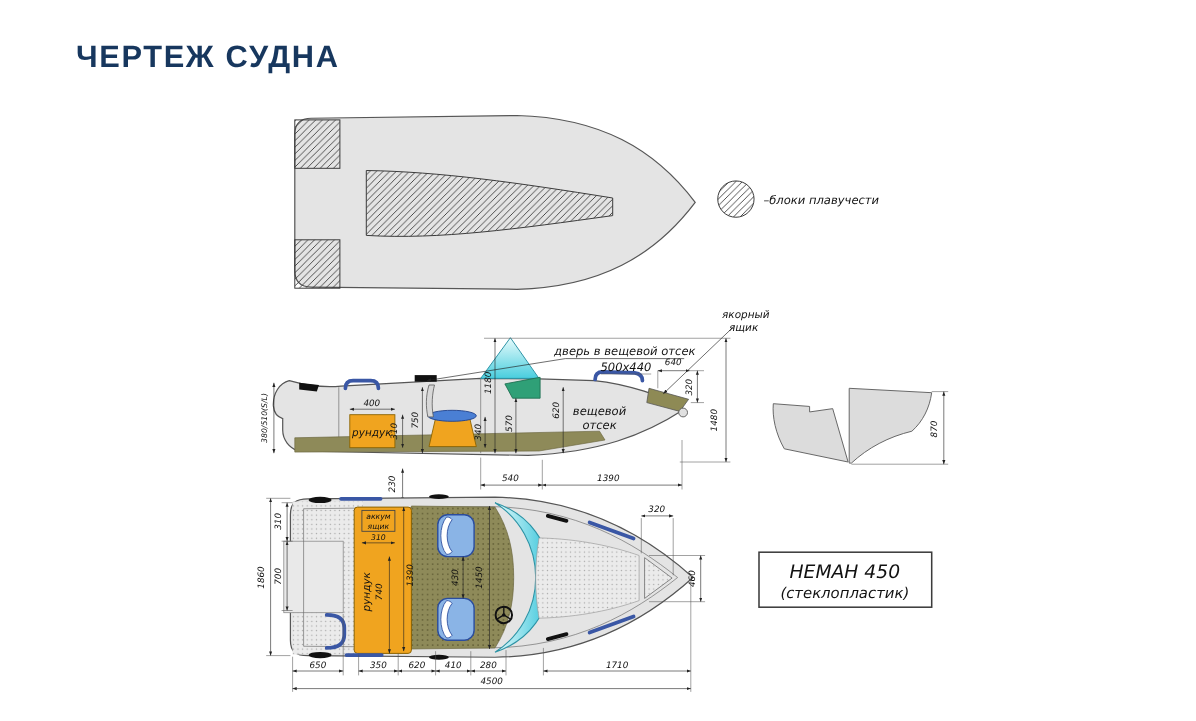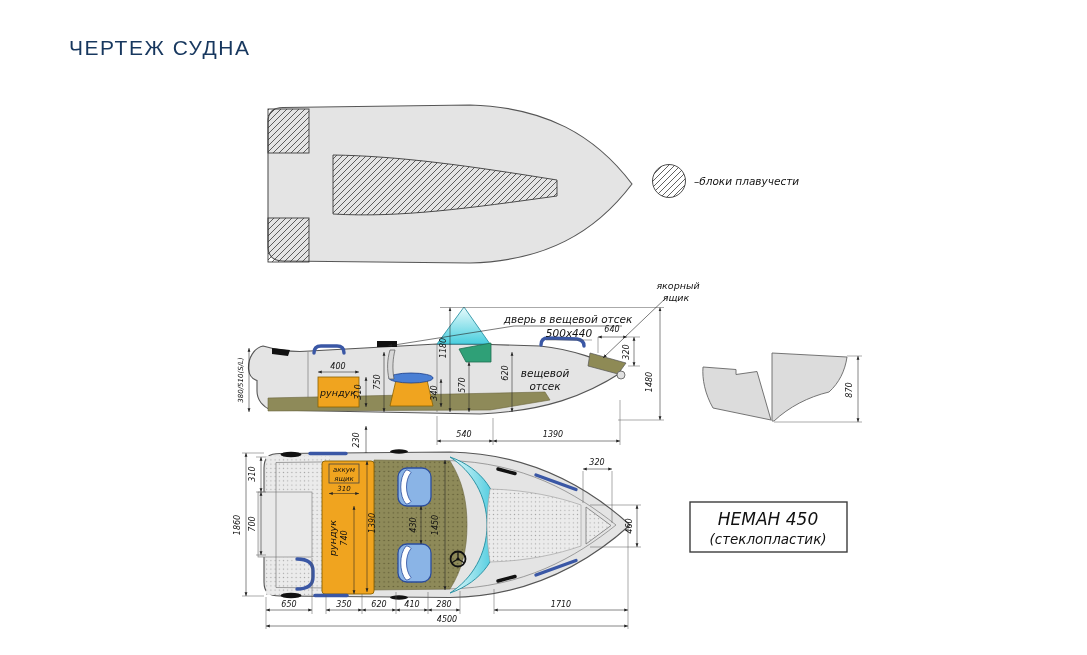--- a/index.html
+++ b/index.html
@@ -9,7 +9,7 @@
   }
   .page-title{
     position:absolute;left:69px;top:36px;margin:0;
-    font-size:21px;font-weight:400;letter-spacing:1.5px;color:#17375E;
+    font-size:28px;font-weight:700;letter-spacing:1.5px;color:#17375E;
     font-family:"Liberation Sans",sans-serif;
   }
   svg{position:absolute;left:0;top:0;}

